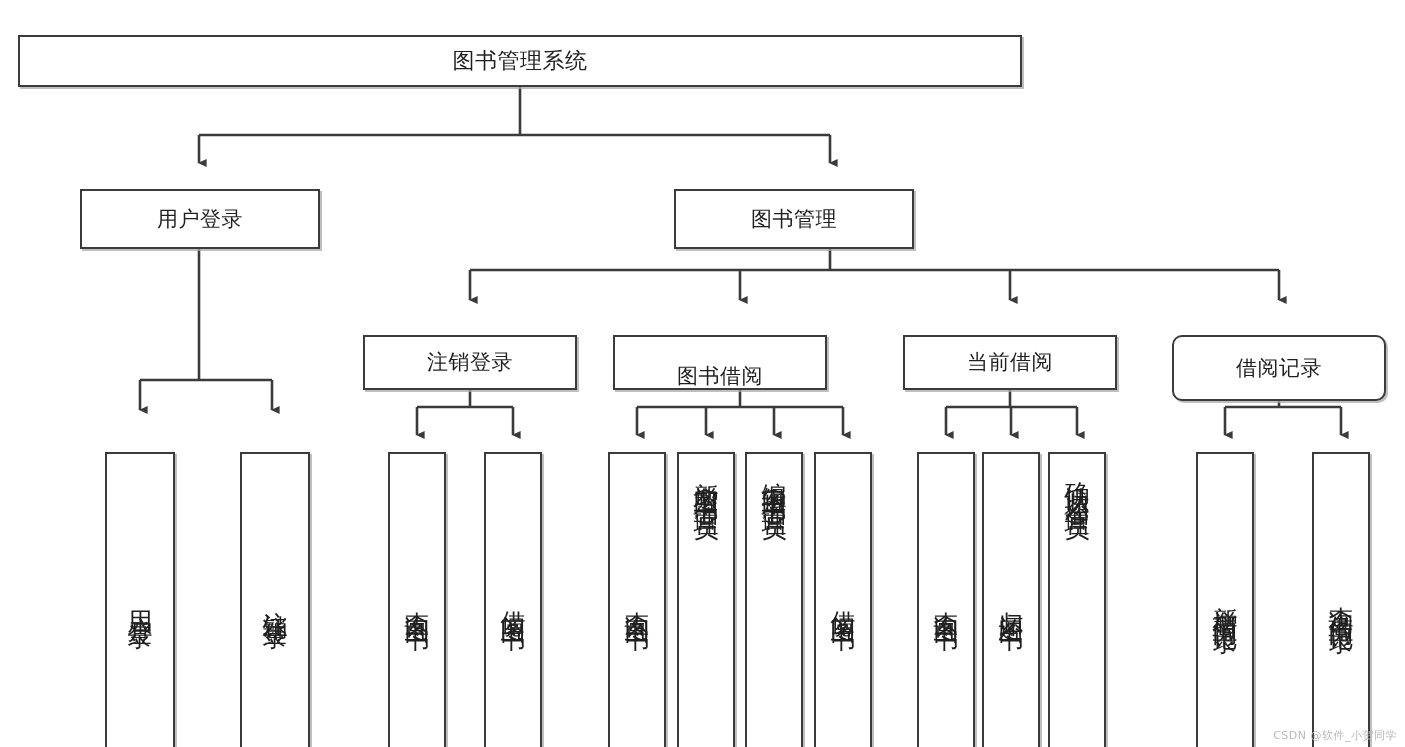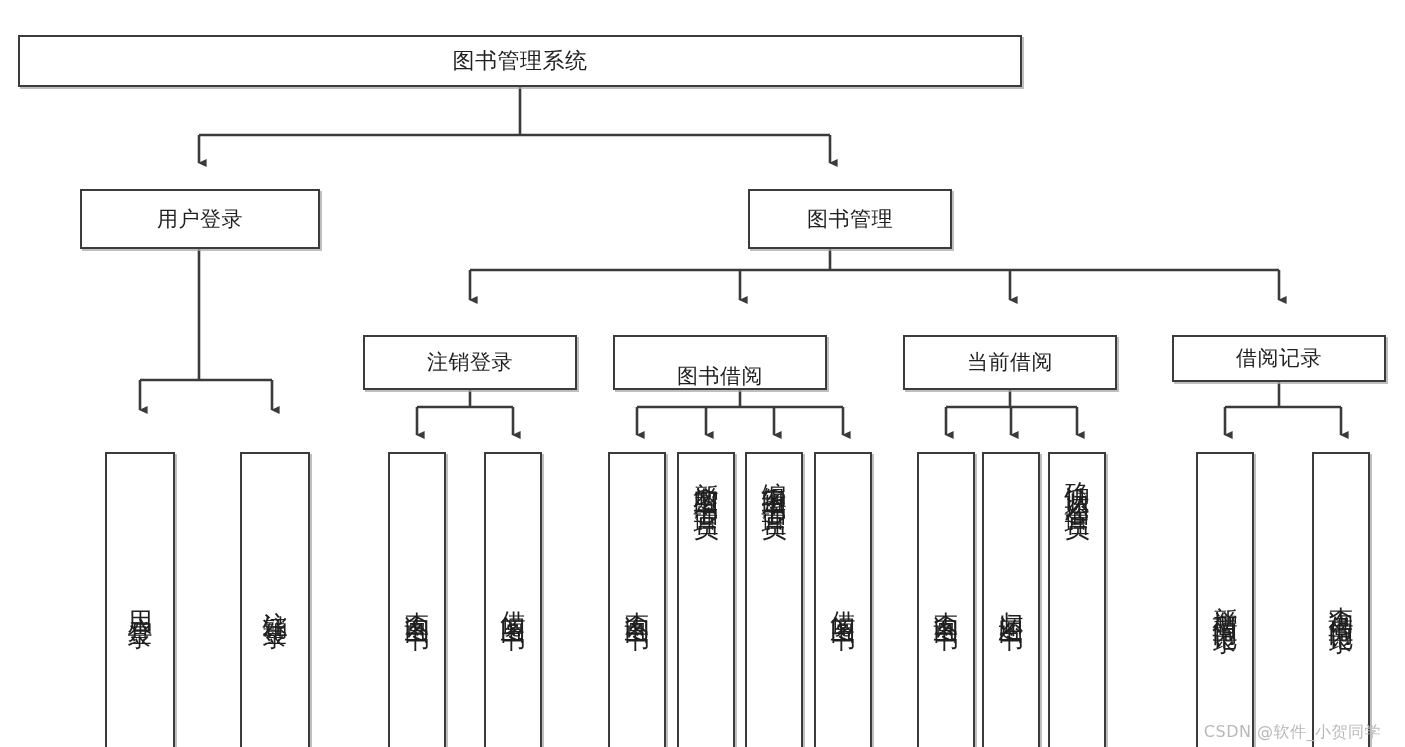--- a/index.html
+++ b/index.html
@@ -145,7 +145,7 @@
     <span class="node-label">用户登录</span>
   </div>
 
-  <div class="node horiz" style="left:748px; top:172px; width:204px; height:60px;">
+  <div class="node horiz" style="left:674px; top:172px; width:240px; height:60px;">
     <span class="node-label">图书管理</span>
   </div>
 

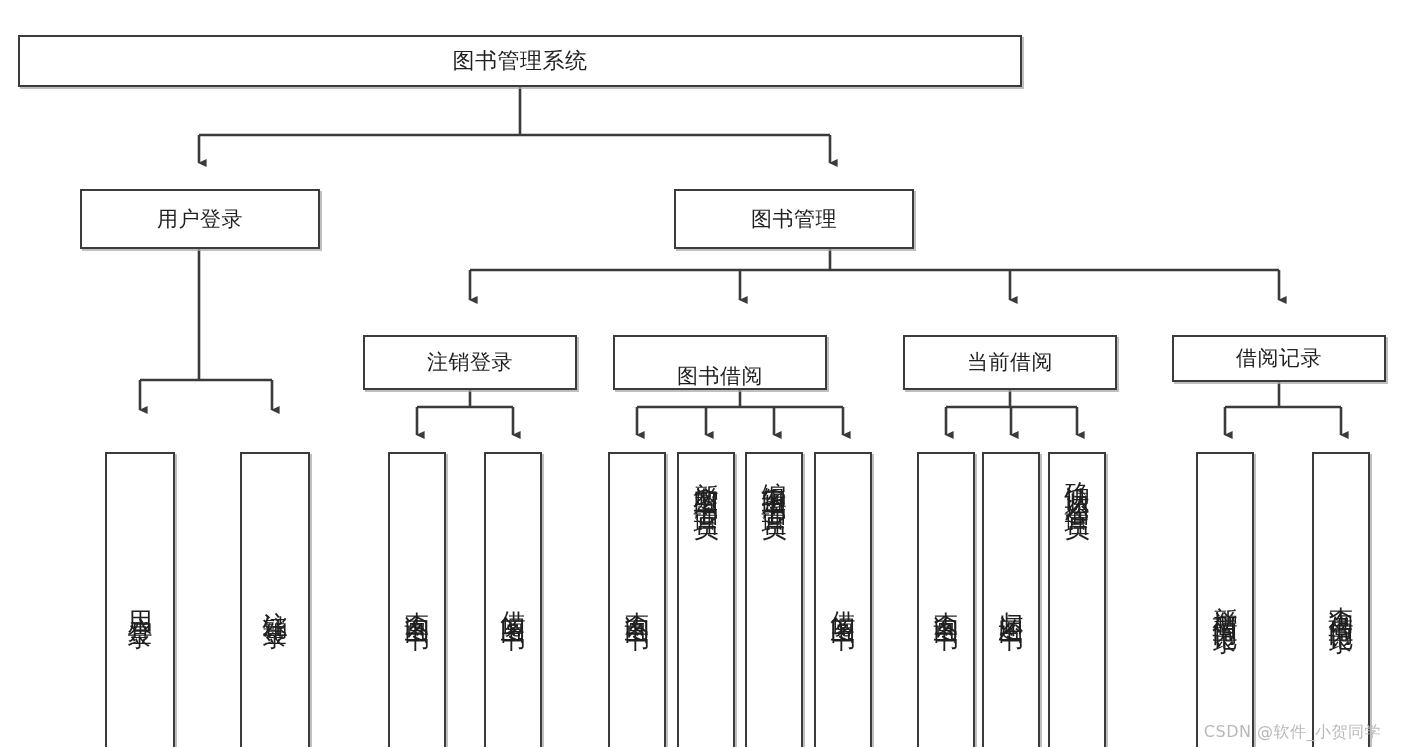--- a/index.html
+++ b/index.html
@@ -161,7 +161,7 @@
     <span class="node-label">当前借阅</span>
   </div>
 
-  <div class="node horiz" style="left:1172px; top:318px; width:214px; height:47px;">
+  <div class="node horiz" style="left:1172px; top:318px; width:214px; height:66px;border-radius:10px;">
     <span class="node-label">借阅记录</span>
   </div>
 

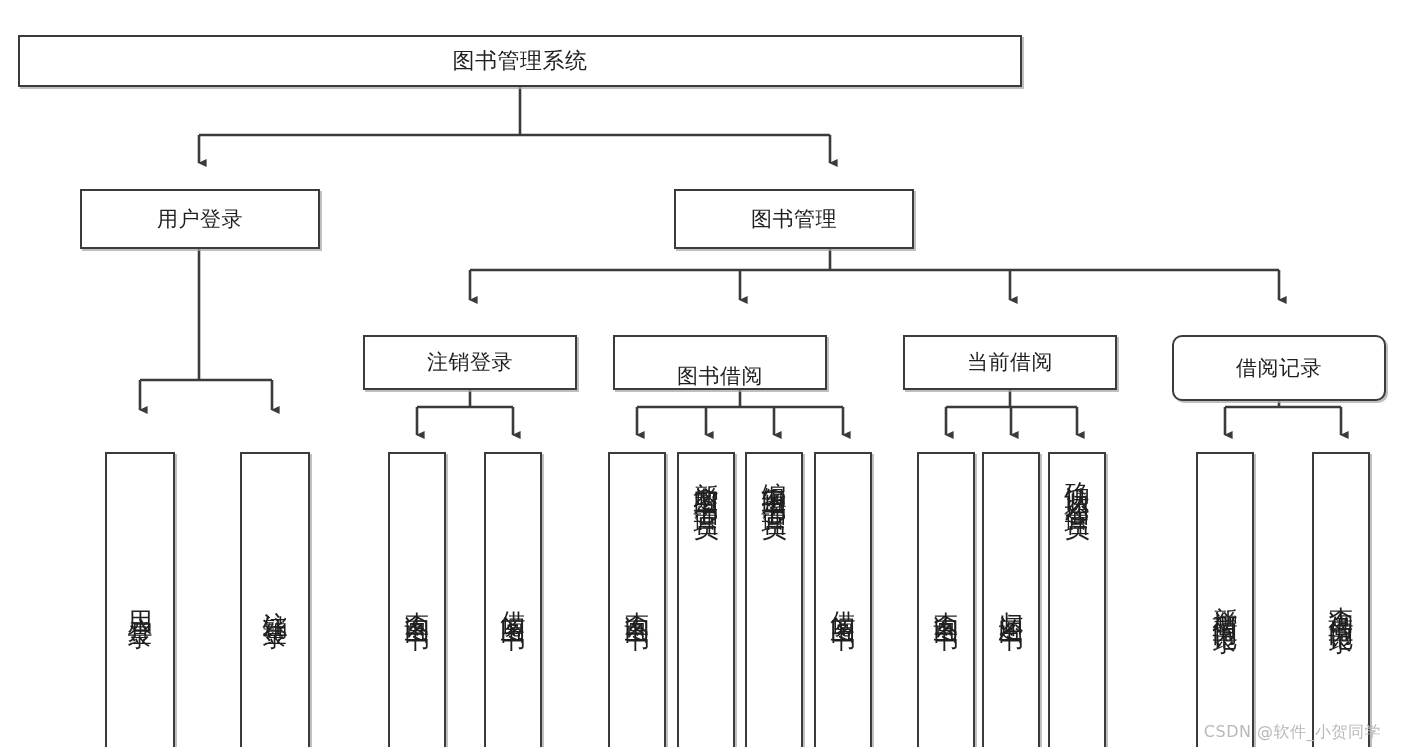--- a/index.html
+++ b/index.html
@@ -73,9 +73,9 @@
   }
   #watermark {
     position: absolute;
-    right: 24px;
+    right: 8px;
     bottom: 4px;
-    font-size: 16px;
+    font-size: 11px;
     color: #b9b9b9;
     letter-spacing: 0.5px;
     user-select: none;

